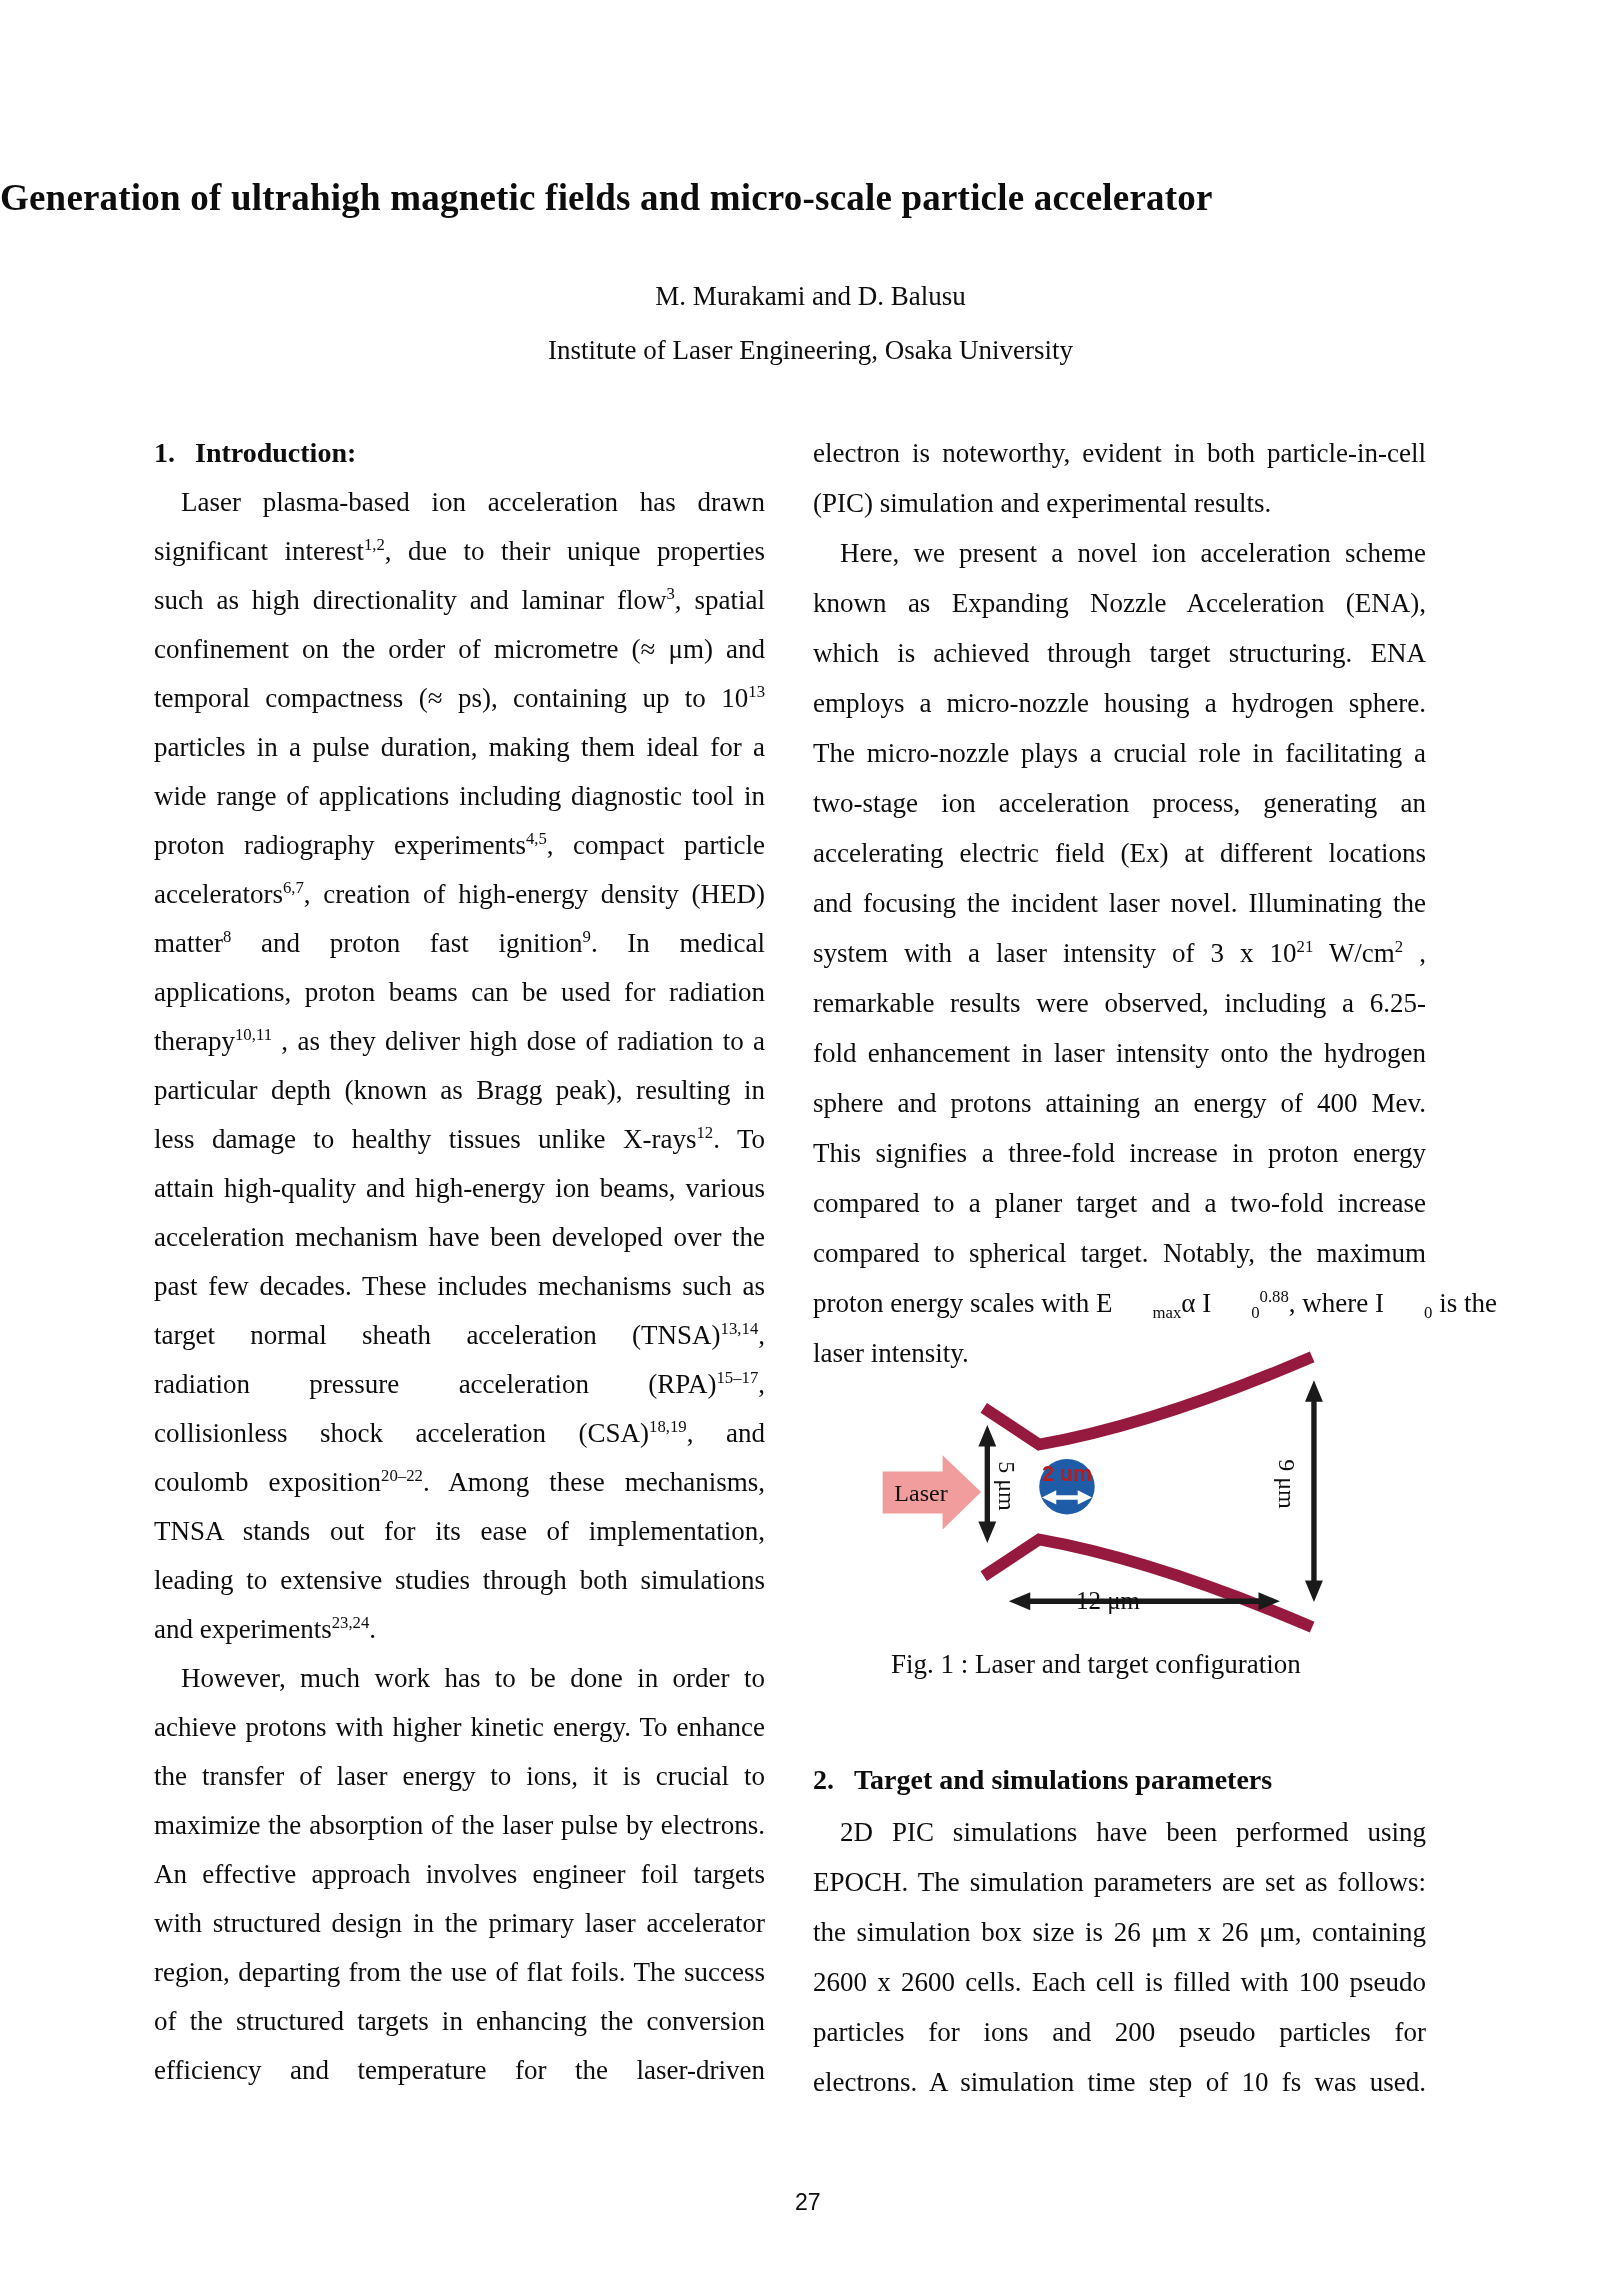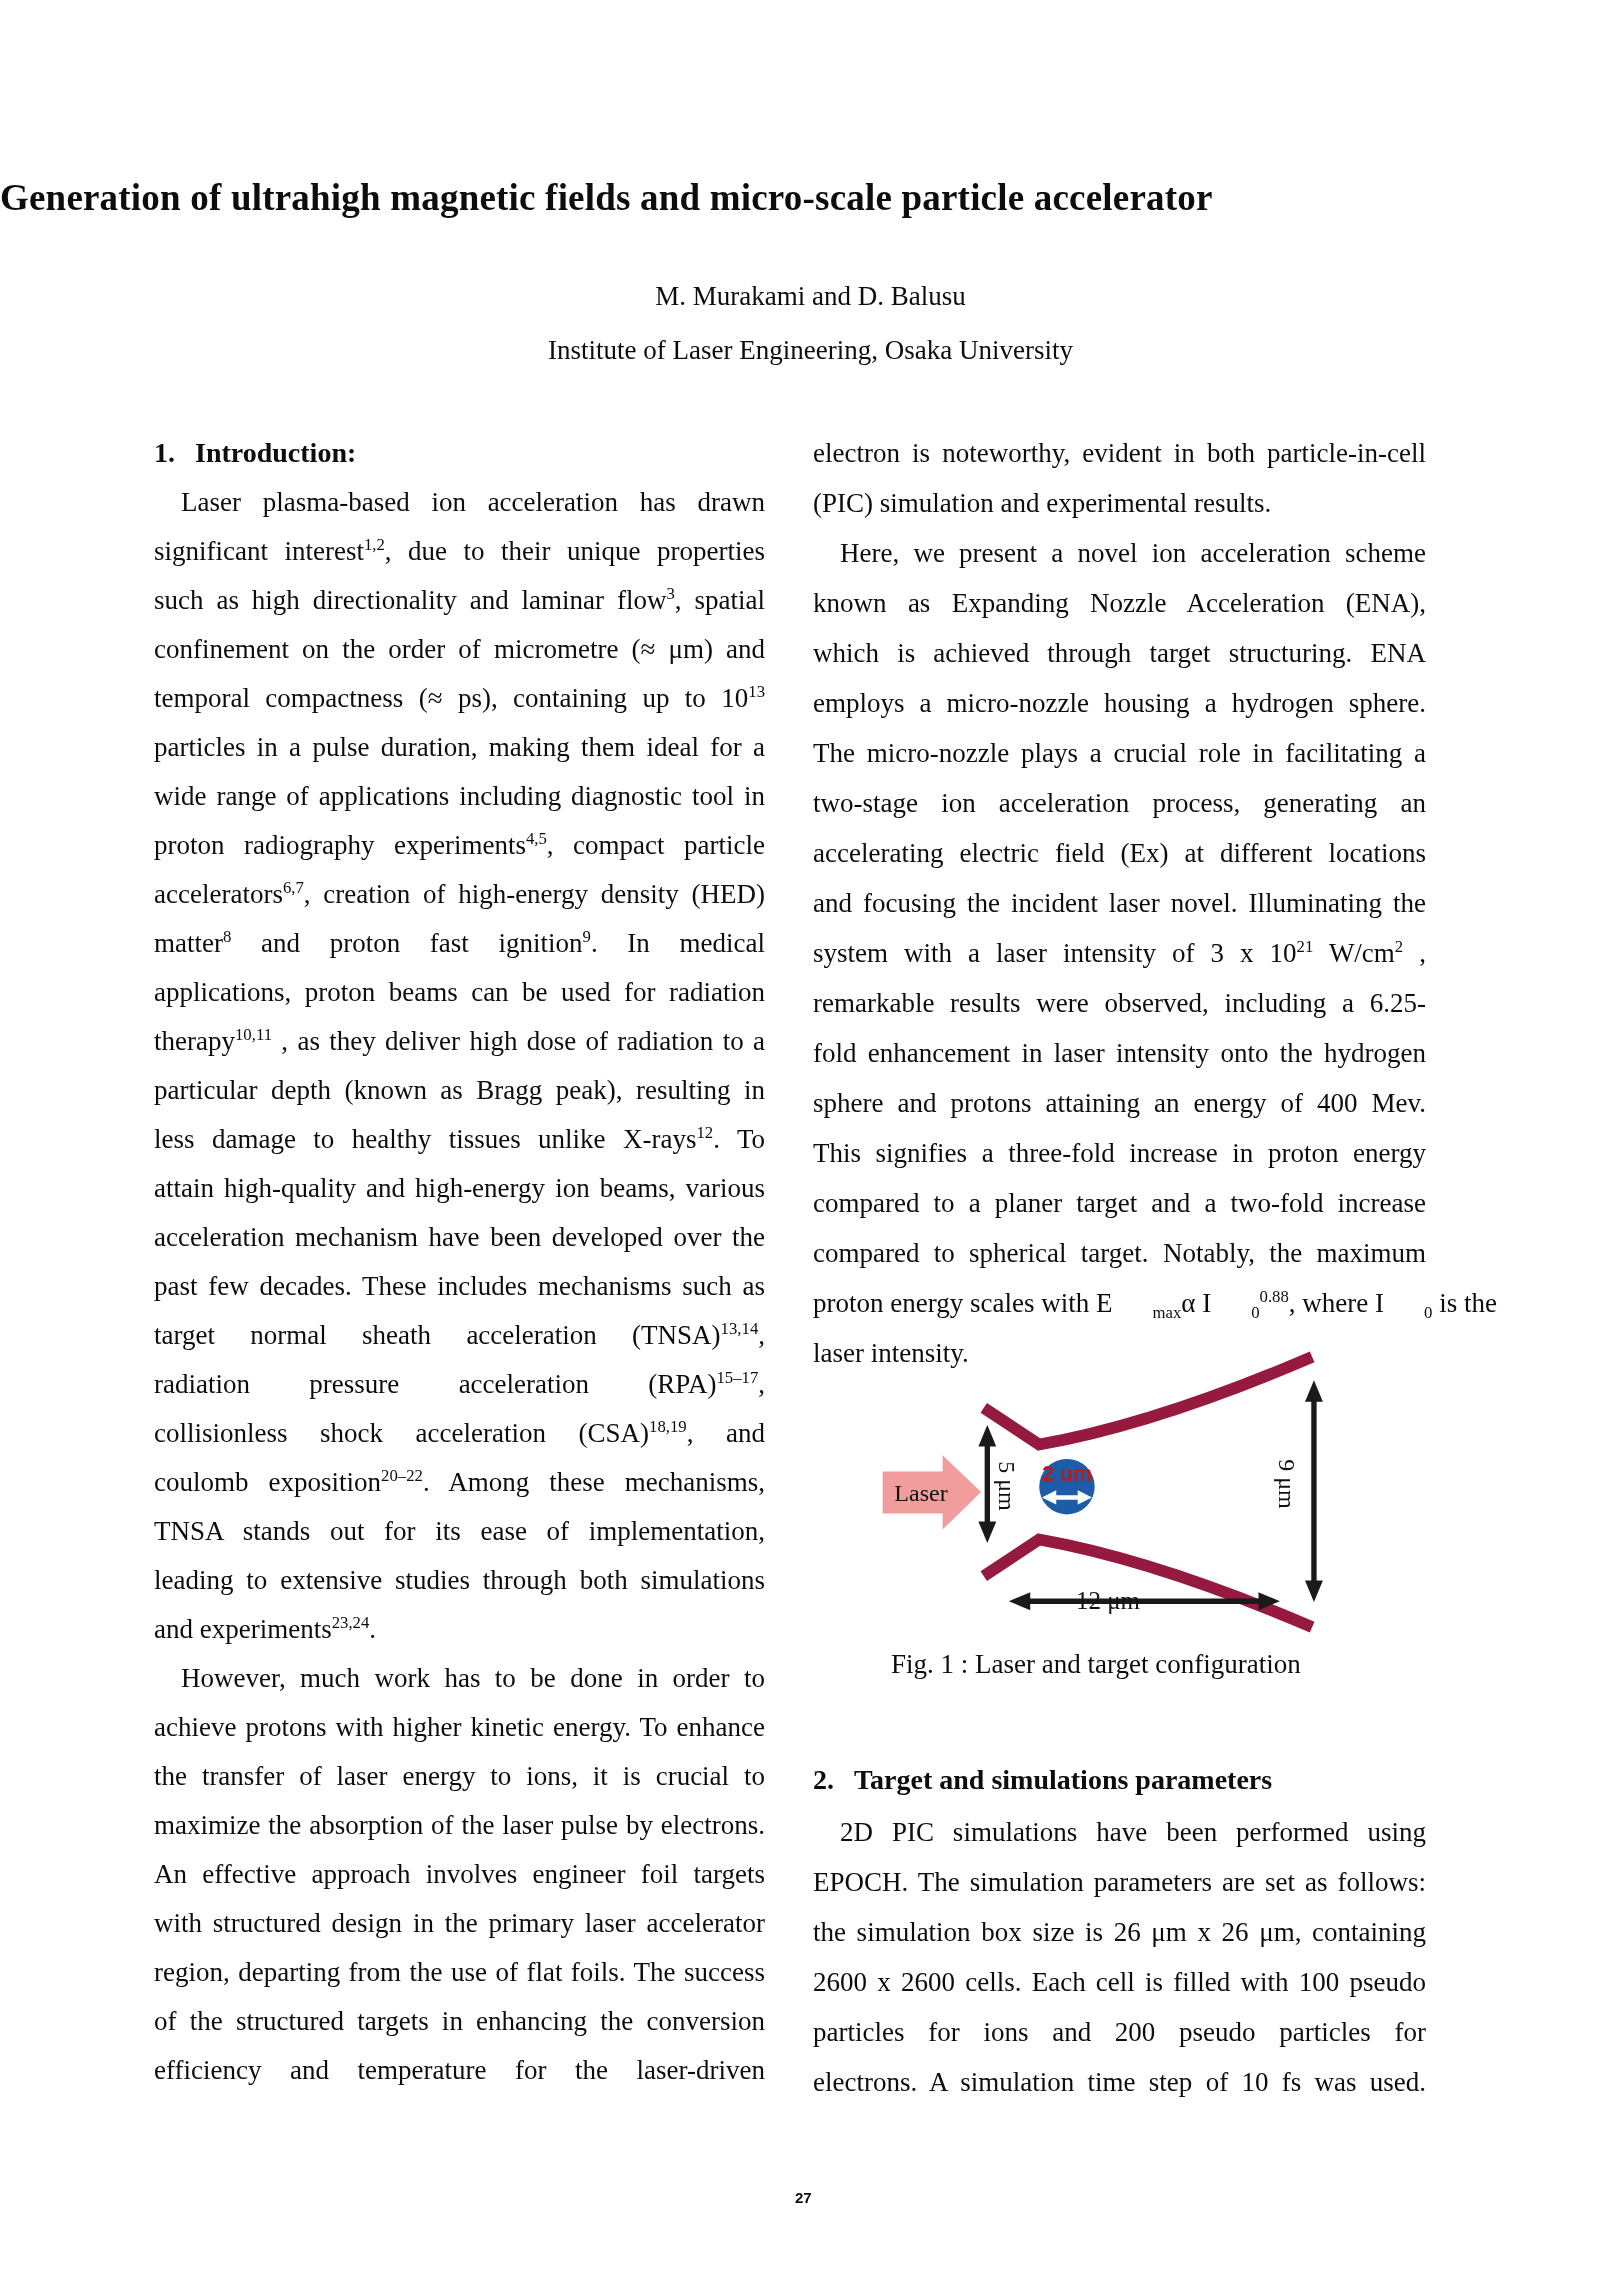--- a/index.html
+++ b/index.html
@@ -52,7 +52,7 @@
   .label-12{position:absolute;transform:translate(-50%,-50%);font-size:25px;color:#111;white-space:nowrap;}
 
   .page-number{
-    position:absolute;left:795px;top:2189px;font-size:15px;font-weight:bold;
+    position:absolute;left:795px;top:2189px;font-size:23px;font-weight:normal;
     font-family:"Liberation Sans","DejaVu Sans",sans-serif;
   }
 </style>

